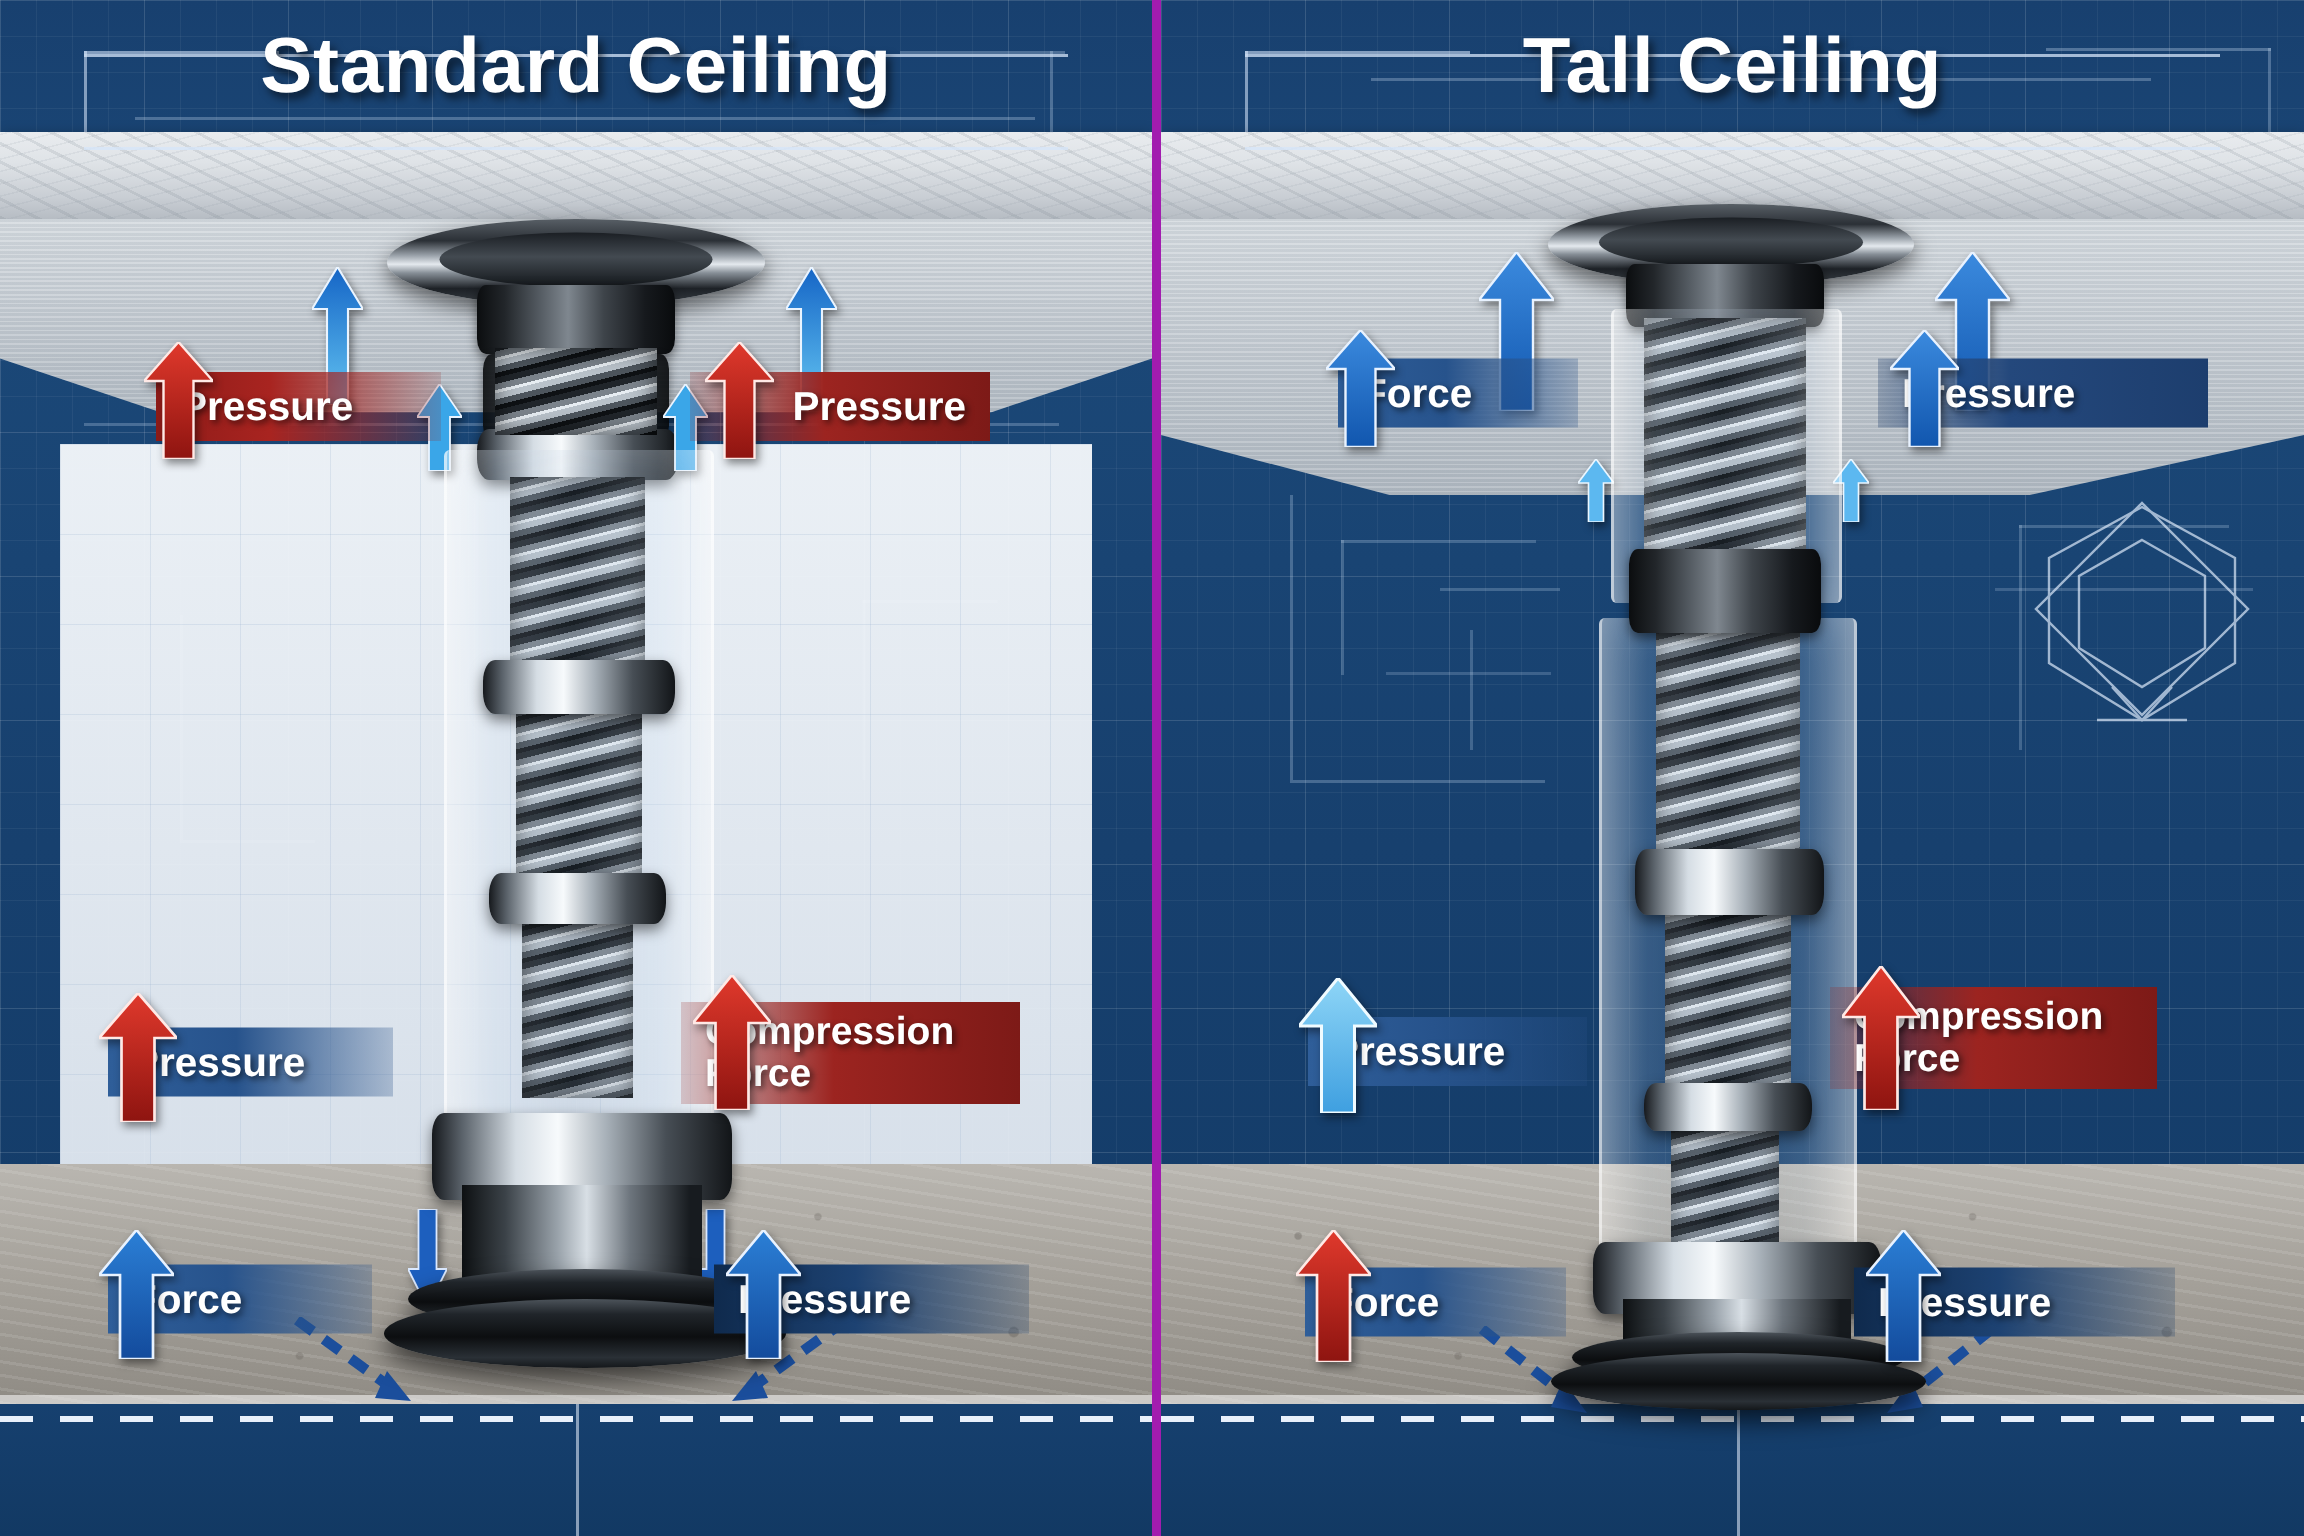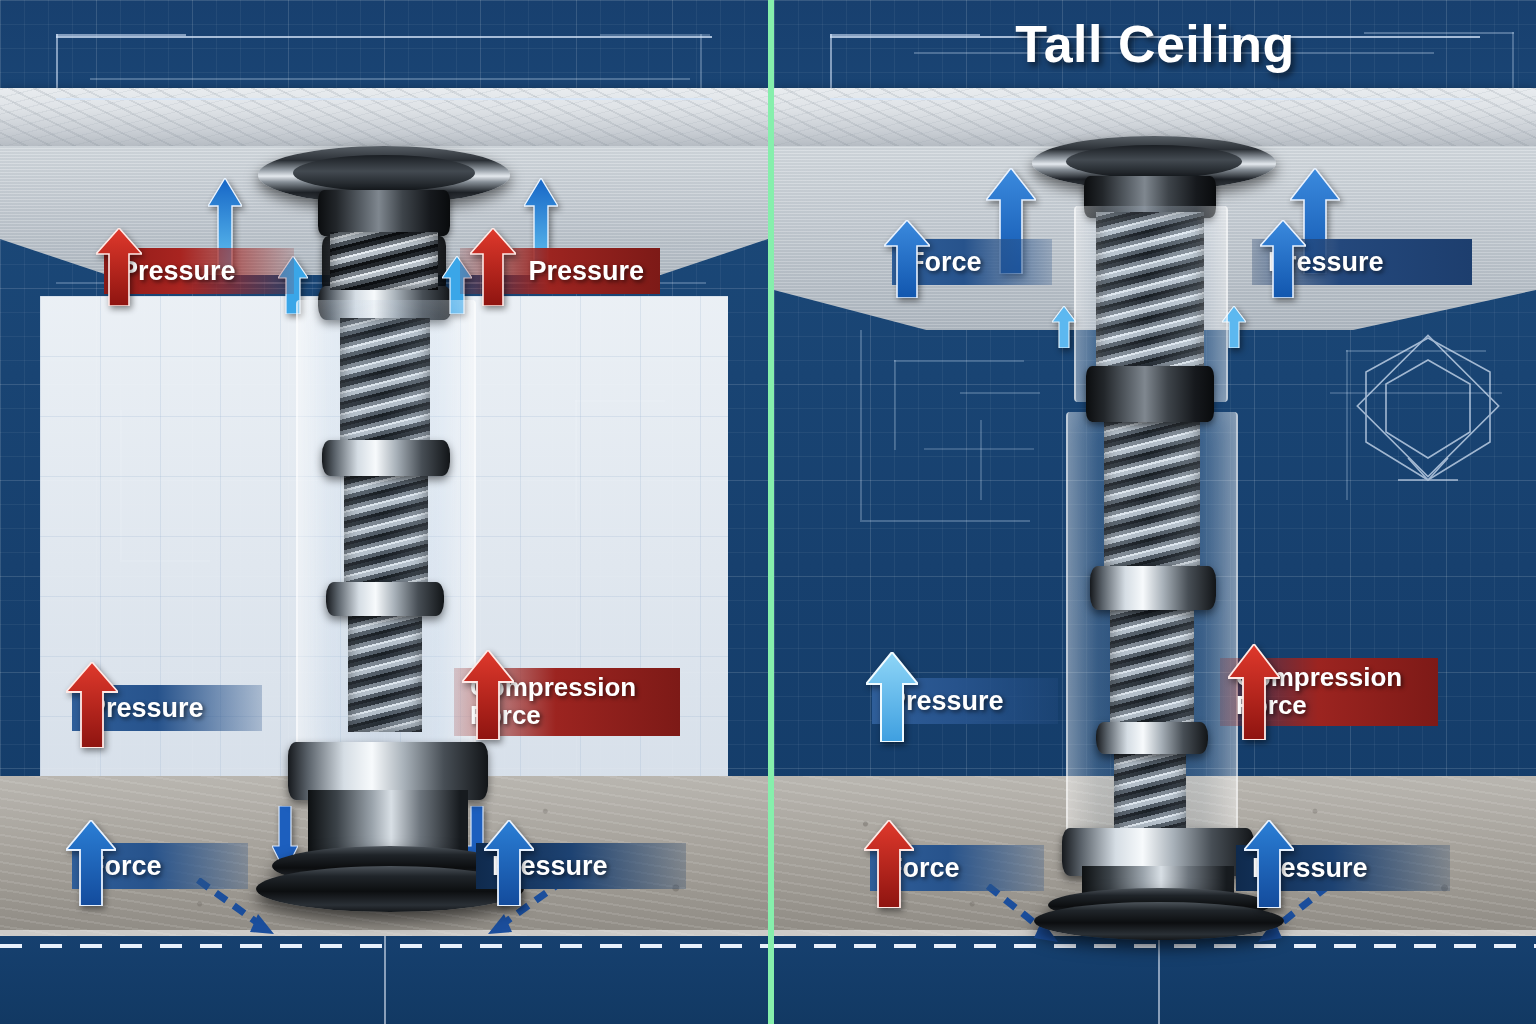--- a/index.html
+++ b/index.html
@@ -265,6 +265,7 @@
     </svg>
 
     <div class="title-rule" style="top:36px;"></div>
+    <div class="title">Standard Ceiling</div>
     <div class="title-rule" style="top:98px;"></div>
 
     <div style="position:absolute;left:104px;top:236px;display:flex;align-items:center;z-index:9;">

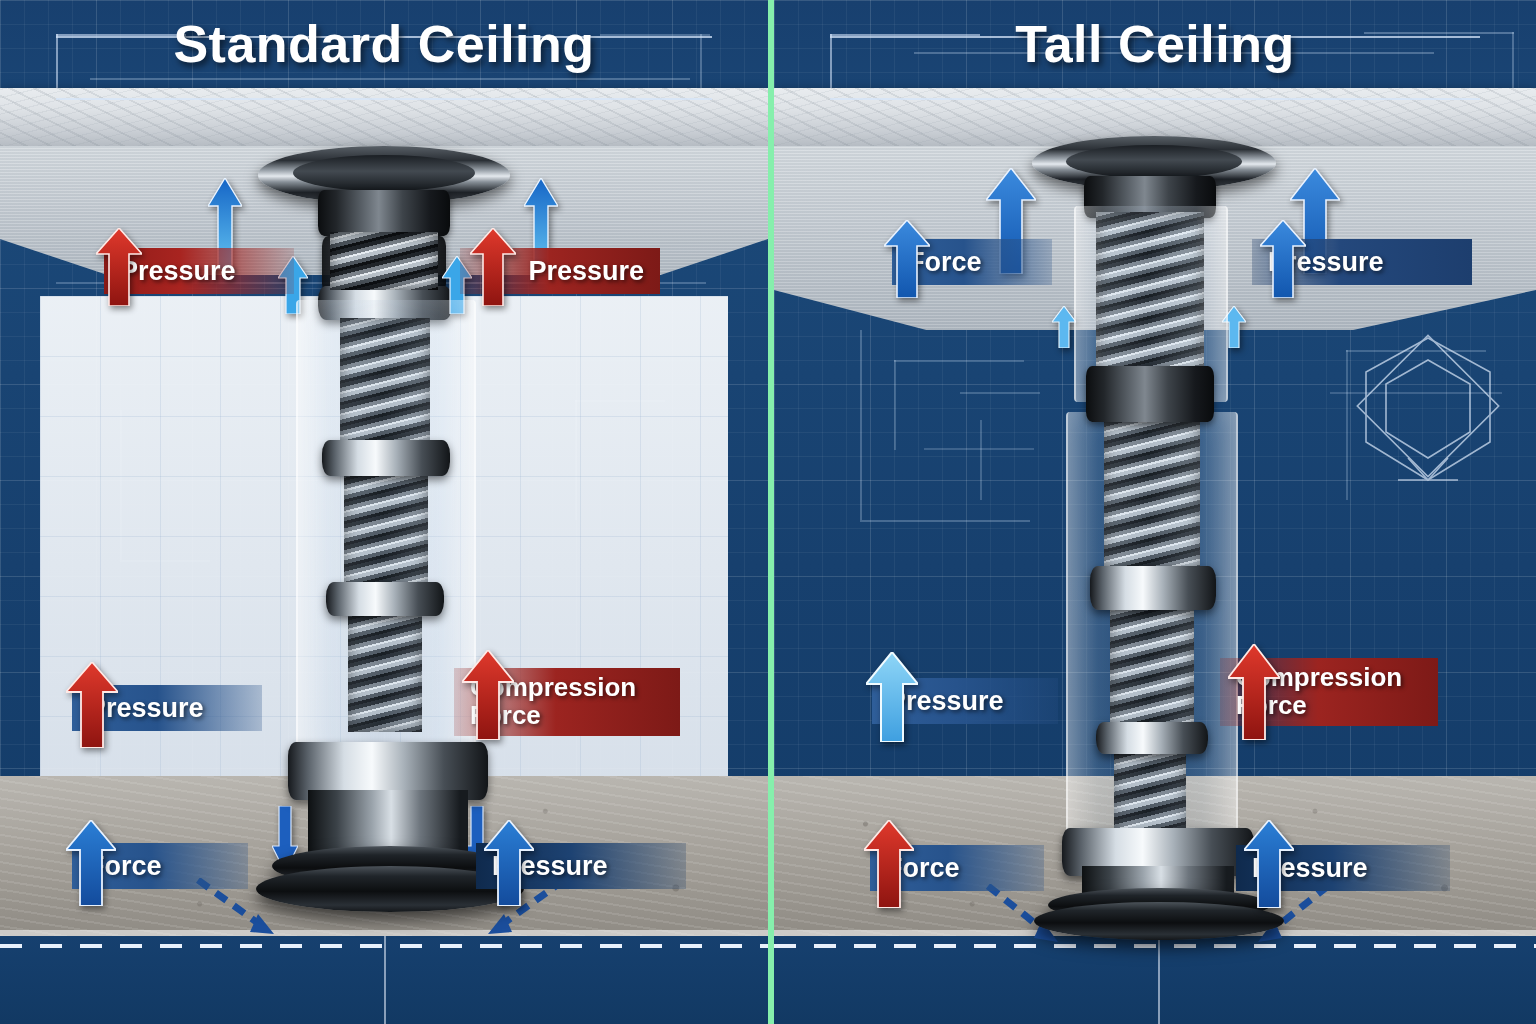--- a/index.html
+++ b/index.html
@@ -9,7 +9,7 @@
   .stage { position:relative; width:1536px; height:1024px; display:flex; }
 
   .panel { position:relative; width:768px; height:1024px; overflow:hidden; }
-  .panel.right { border-left:6px solid #86efac; }
+  .panel.right { border-left:6px solid #a21caf; }
 
   
   .bp {

